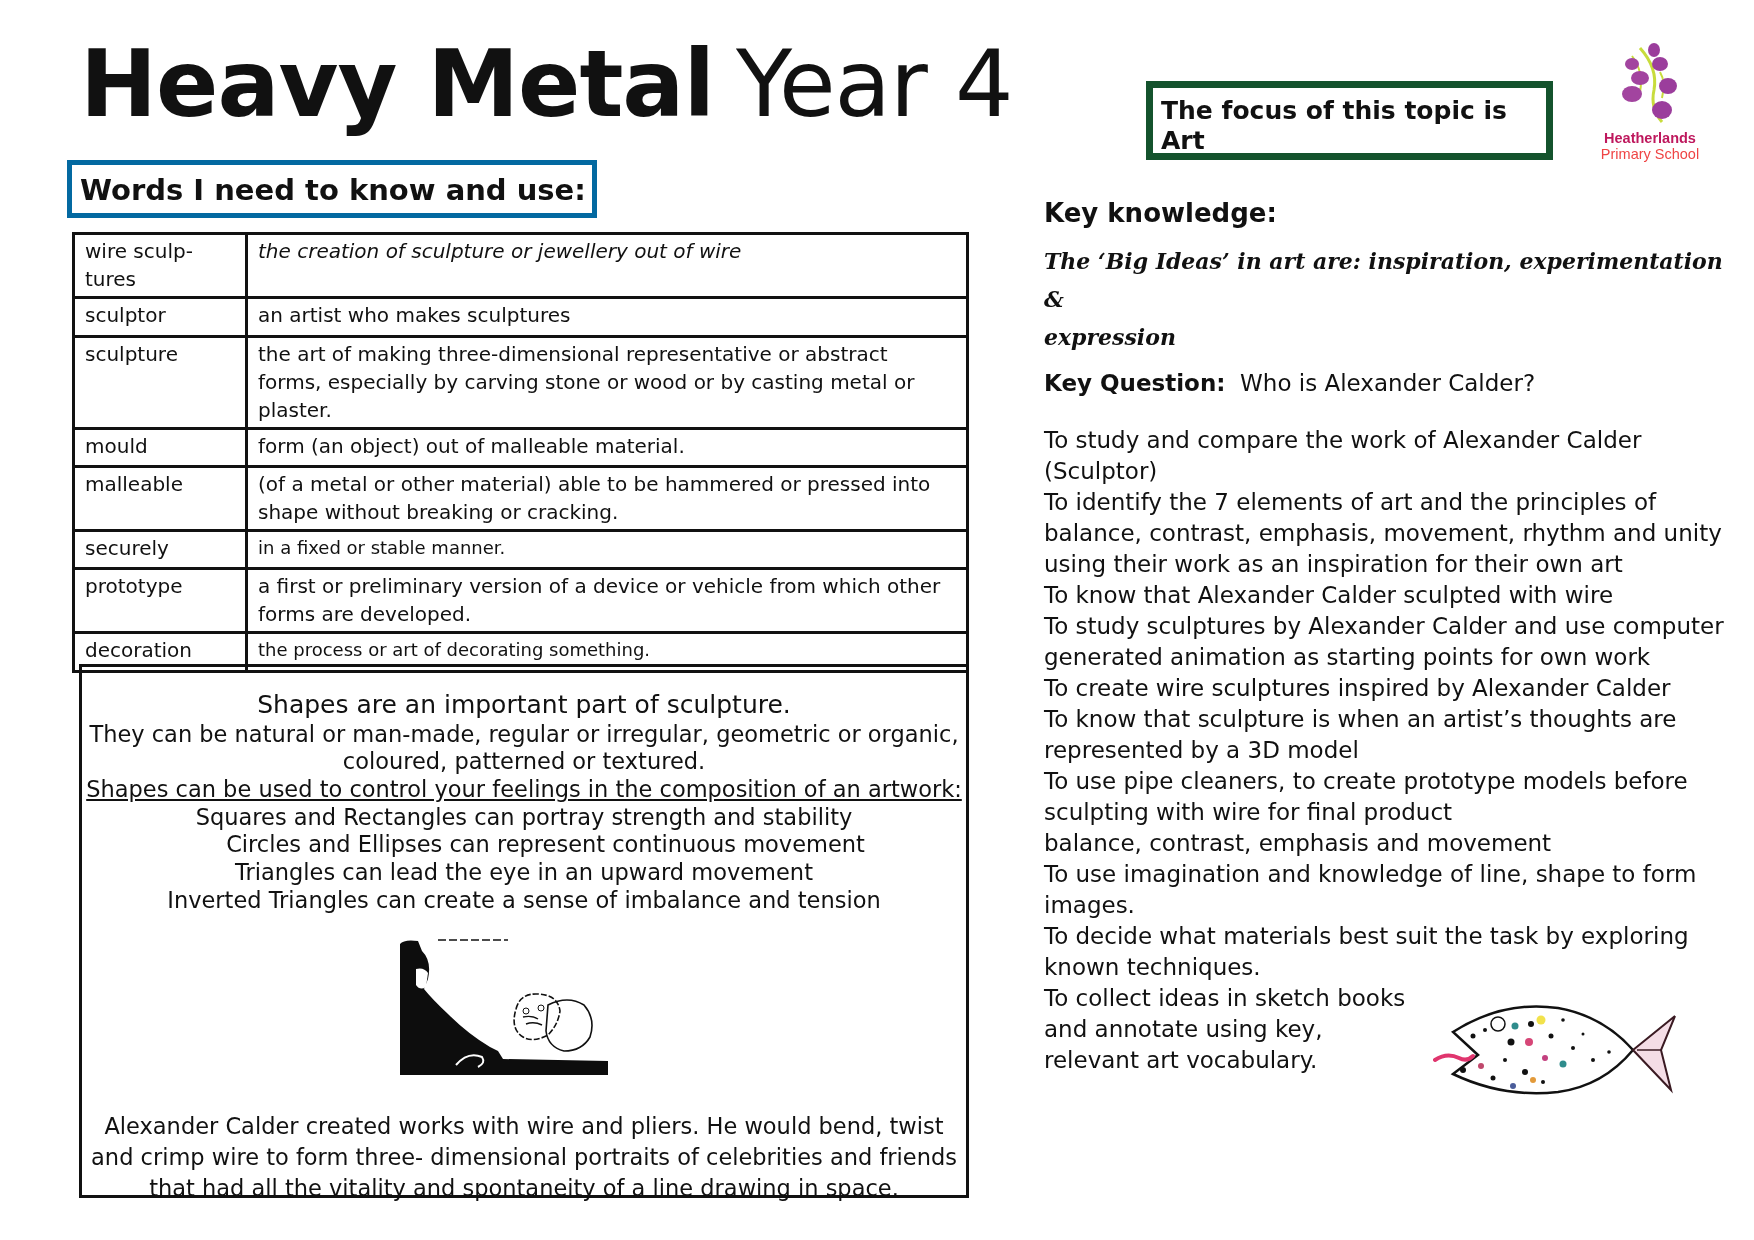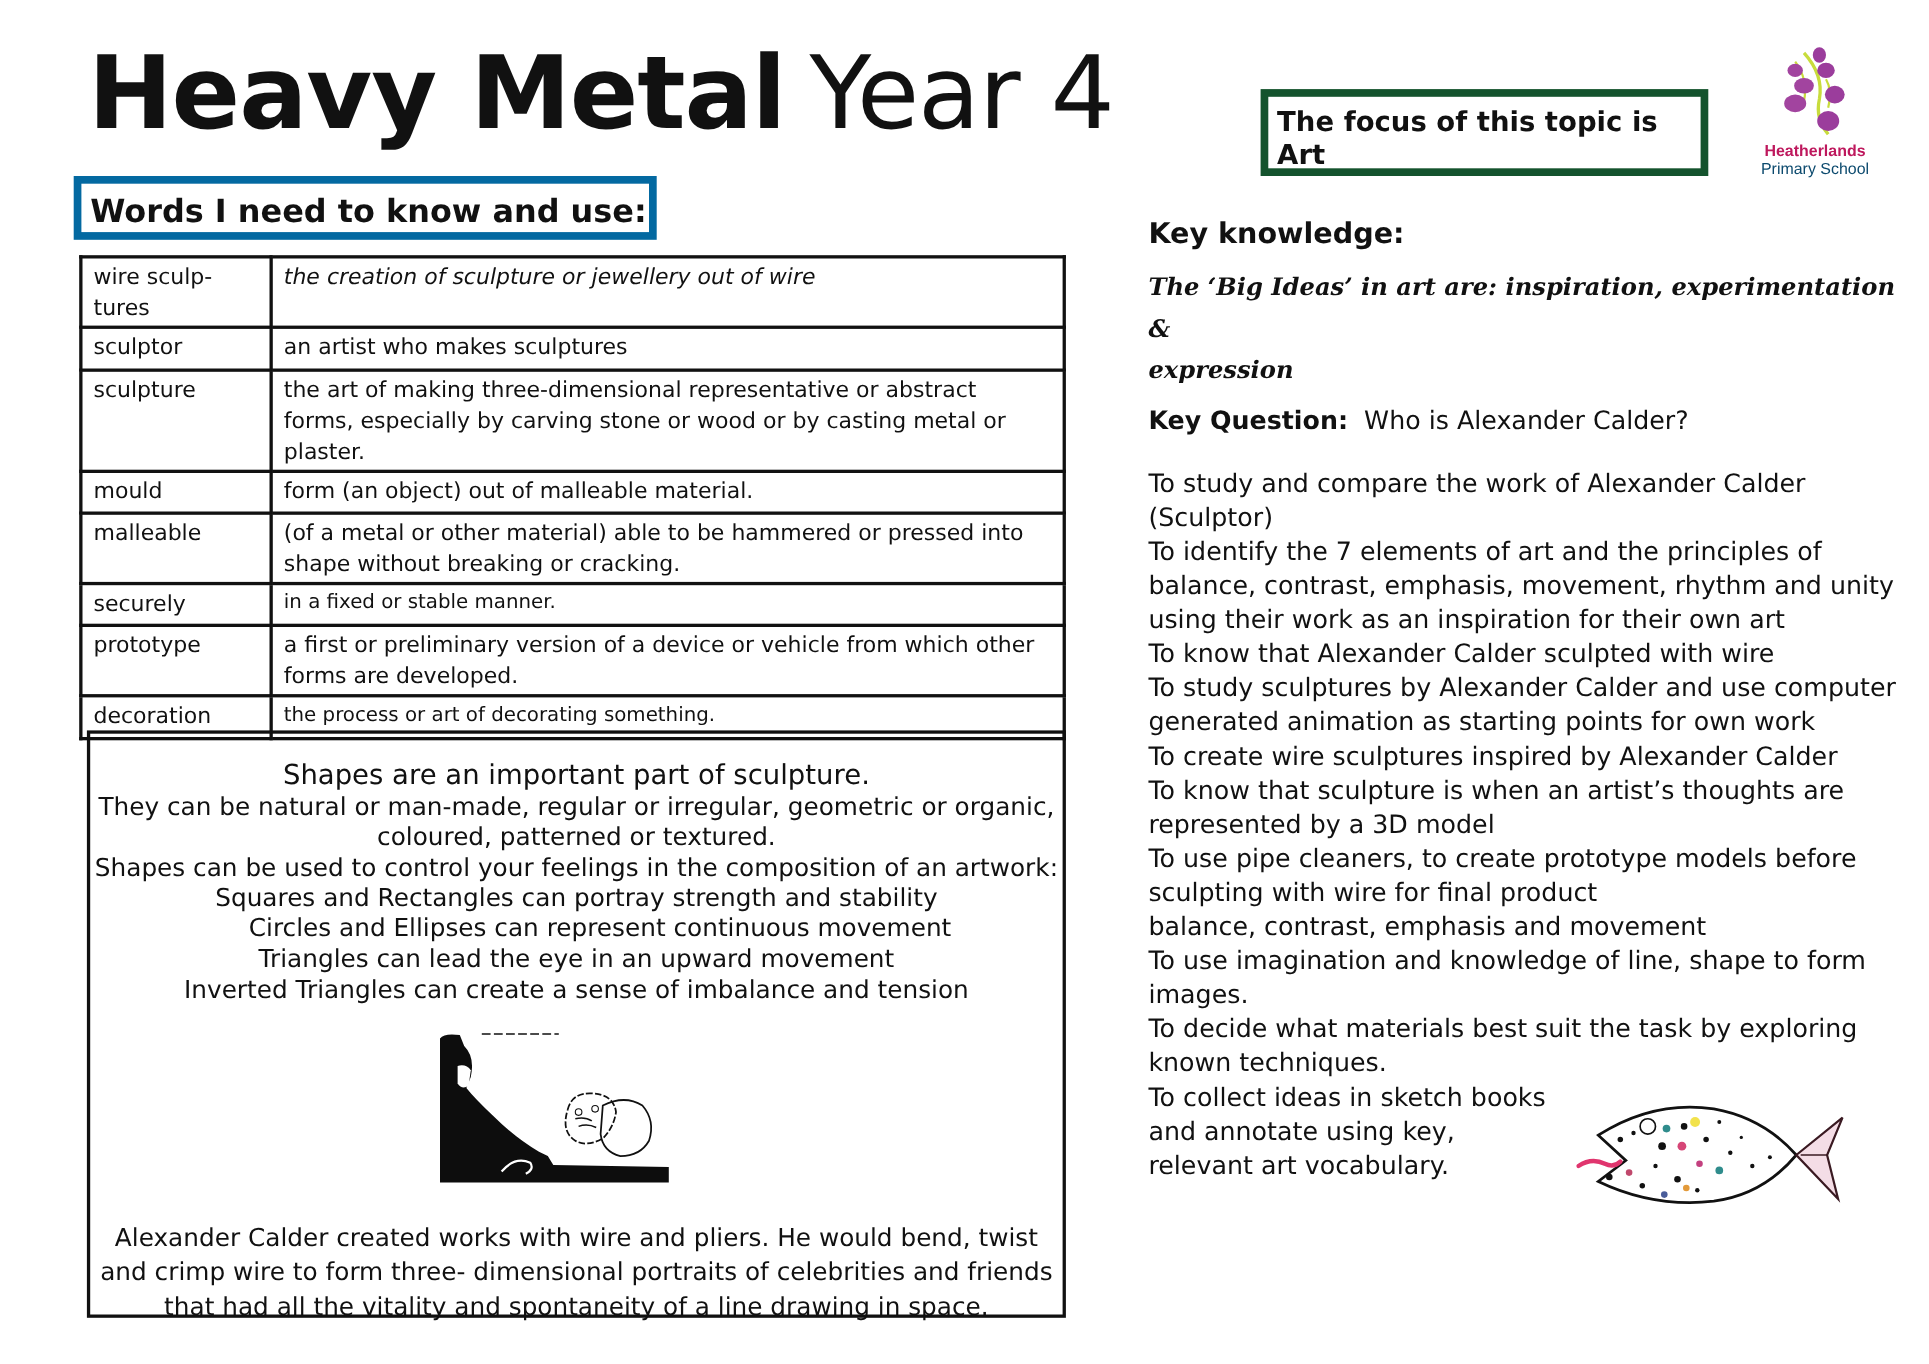--- a/index.html
+++ b/index.html
@@ -26,7 +26,7 @@
                font-size:25px; font-weight:bold; padding:8px 0 0 8px; line-height:30px; }
   #logo { left:1590px; top:42px; width:120px; height:118px; text-align:center; }
   #logo .name1 { font-family:"Liberation Sans", sans-serif; font-weight:bold; color:#be185d; font-size:14.5px; line-height:16px; margin-top:2px; }
-  #logo .name2 { font-family:"Liberation Sans", sans-serif; color:#0c4a6e; font-size:14.5px; line-height:16px; }
+  #logo .name2 { font-family:"Liberation Sans", sans-serif; color:#ef4444; font-size:14.5px; line-height:16px; }
   #right-col { left:1044px; top:196px; width:680px; font-size:23px; line-height:31px; }
   #right-col .kk { font-size:26px; font-weight:bold; line-height:34px; margin-bottom:12px; }
   #right-col .big { font-style:italic; font-weight:bold; font-size:22px; line-height:38px; font-family:"DejaVu Serif", serif; }

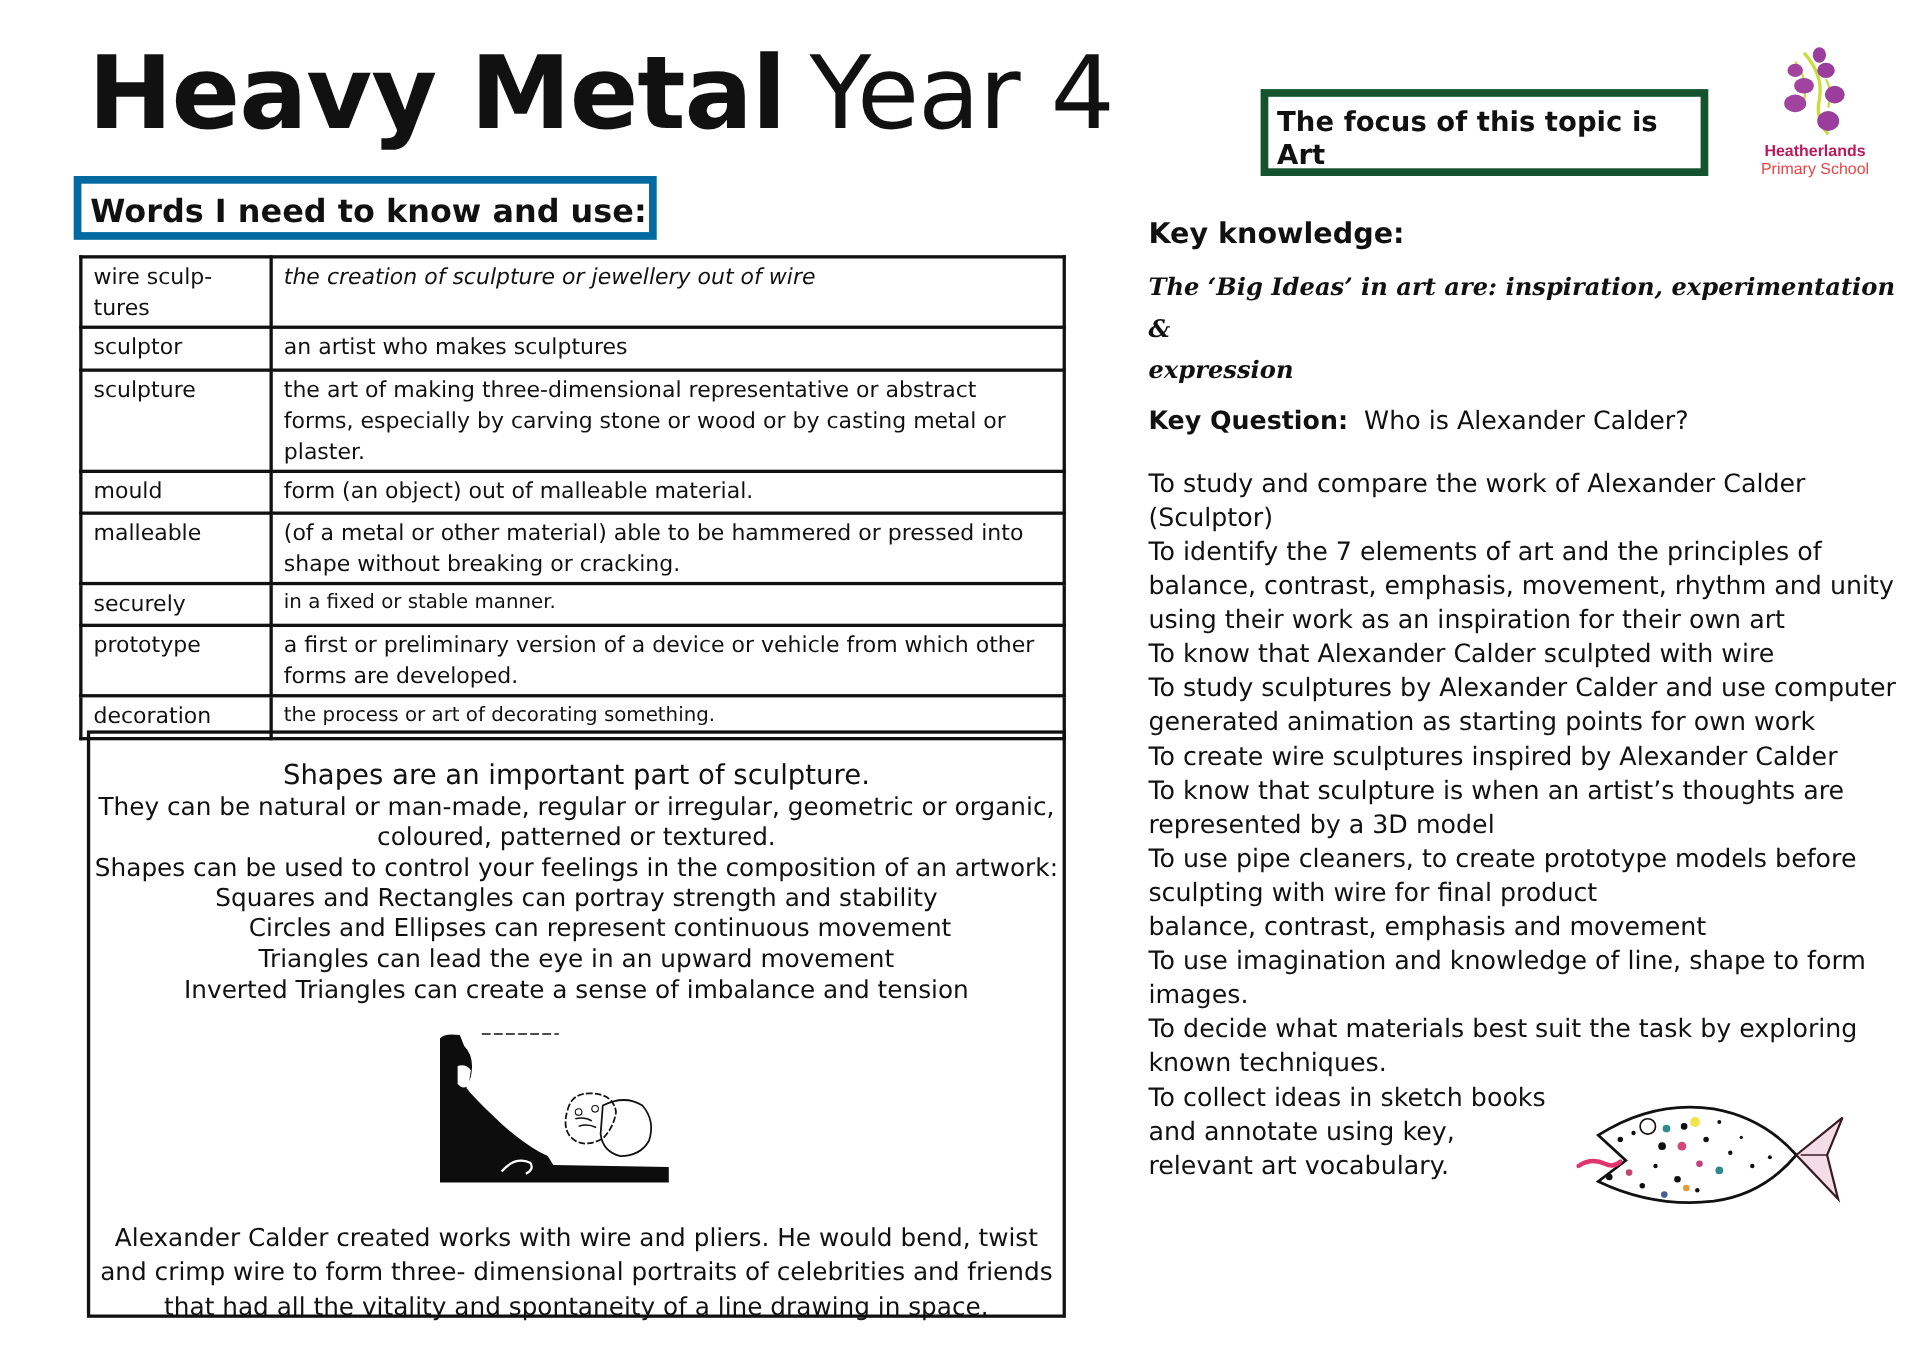--- a/index.html
+++ b/index.html
@@ -9,7 +9,7 @@
   #title { left:80px; top:30px; font-size:92px; line-height:110px; white-space:nowrap; letter-spacing:-1px; }
   #title .bold { font-weight:bold; }
   #title .light { font-weight:normal; margin-left:22px; }
-  #words-box { left:67px; top:160px; width:530px; height:58px; border:7px solid #0369a1; box-sizing:border-box;
+  #words-box { left:67px; top:160px; width:530px; height:58px; border:5px solid #0369a1; box-sizing:border-box;
                font-size:29px; font-weight:bold; padding:6px 0 0 8px; line-height:38px; }
   #vocab { left:72px; top:232px; width:897px; border-collapse:collapse; font-size:20px; line-height:28px; }
   #vocab td { border:3px solid #111; vertical-align:top; padding:2px 10px 3px 10px; }

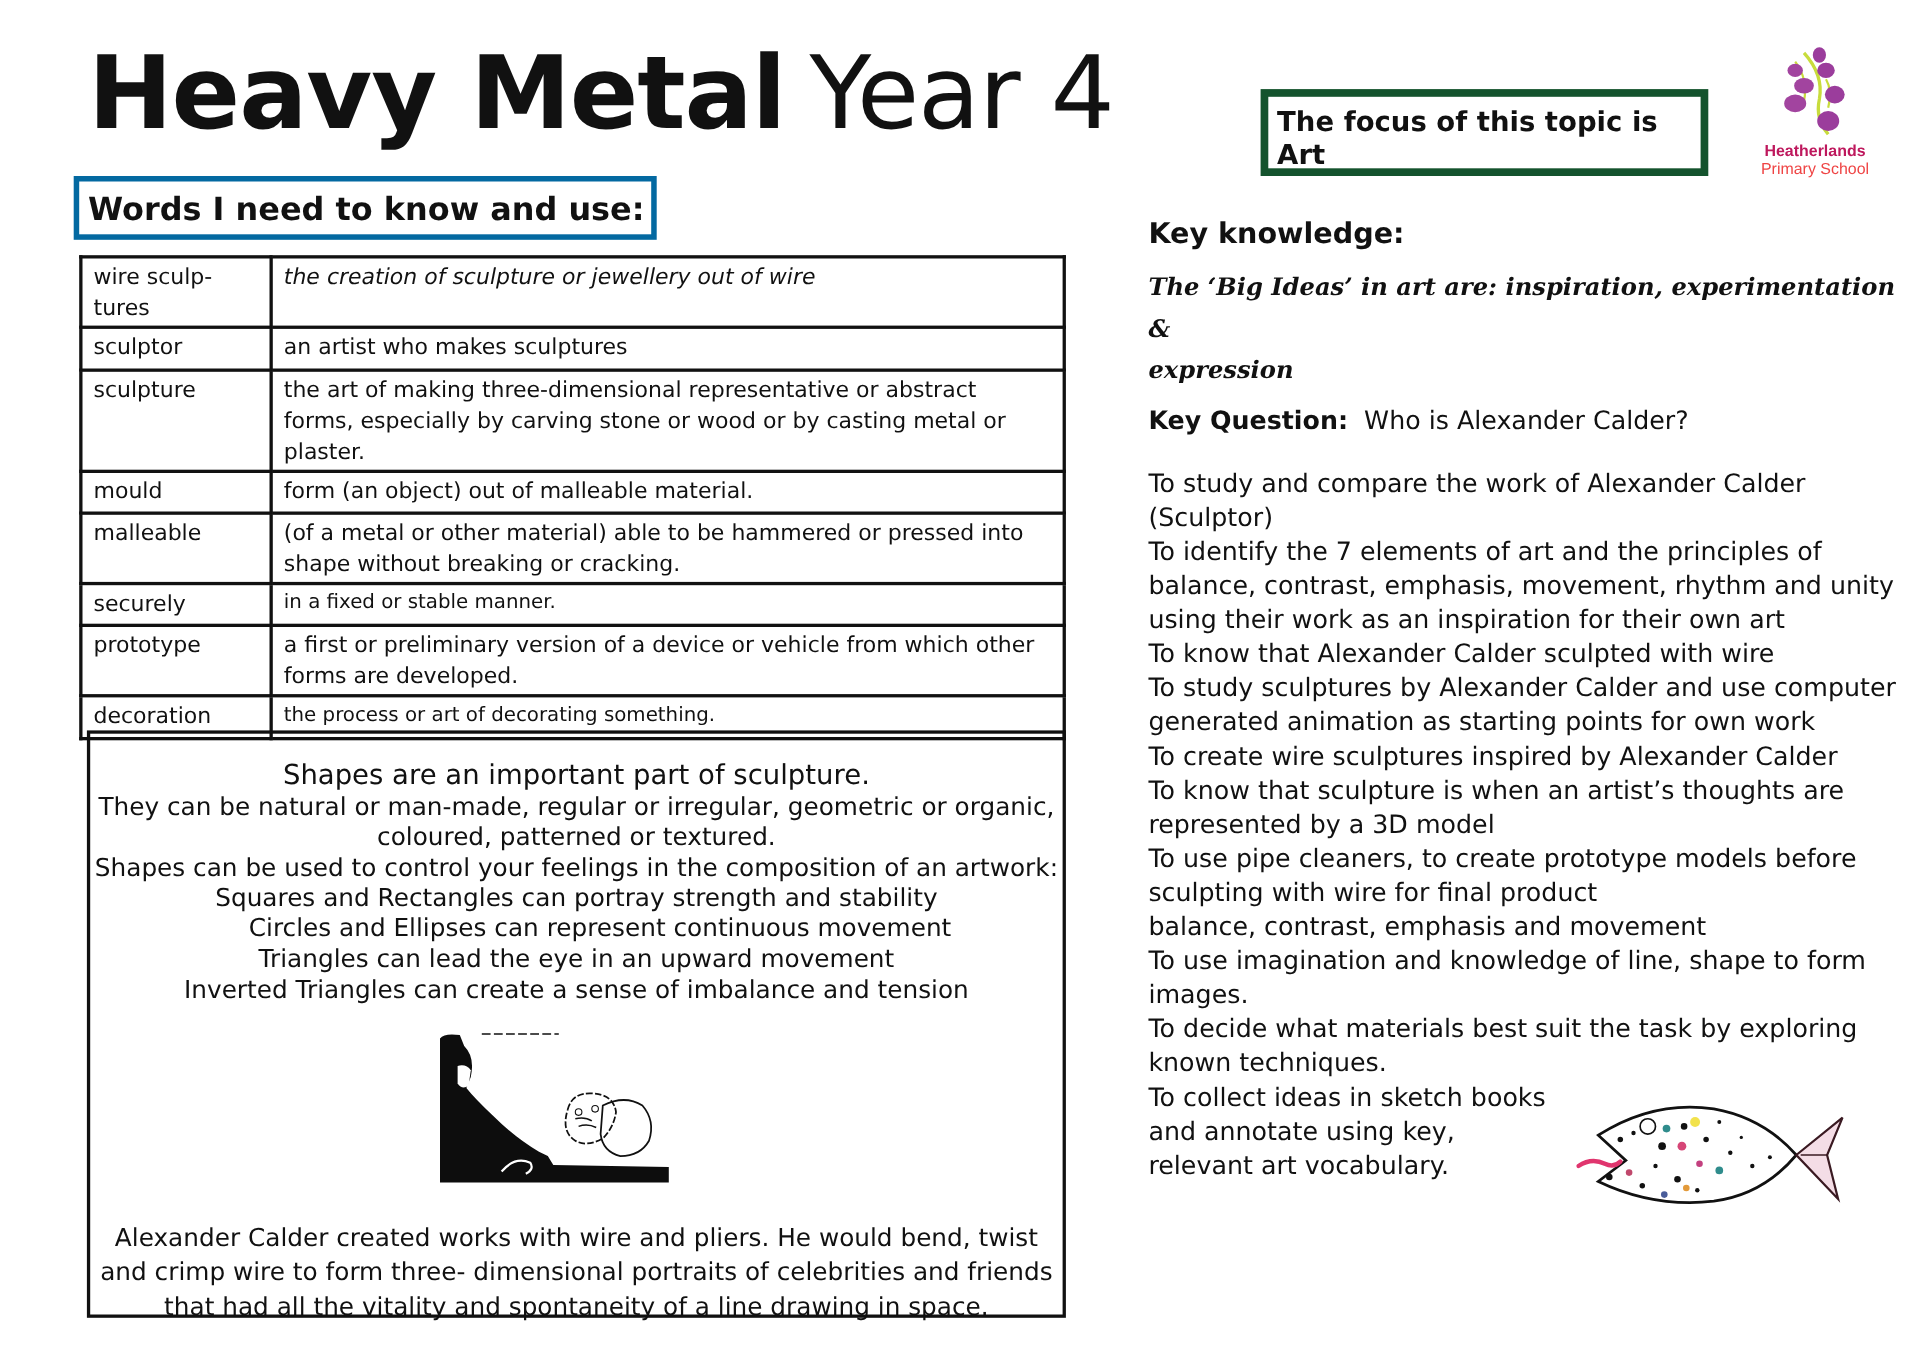--- a/index.html
+++ b/index.html
@@ -90,7 +90,7 @@
   <div class="lines" id="shapes-lines">
       <div style="line-height: 28px;">They can be natural or man-made, regular or irregular, geometric or organic,</div>
       <div style="line-height: 27.8px;">coloured, patterned or textured.</div>
-      <div style="line-height: 27.8px;">Shapes can be used to control your feelings in the composition of an artwork:</div>
+      <div style="line-height: 27.8px; text-decoration: underline;">Shapes can be used to control your feelings in the composition of an artwork:</div>
       <div style="line-height: 27.8px;">Squares and Rectangles can portray strength and stability</div>
       <div style="line-height: 27.8px; padding-left: 43px;">Circles and Ellipses can represent continuous movement</div>
       <div style="line-height: 27.8px;">Triangles can lead the eye in an upward movement</div>

